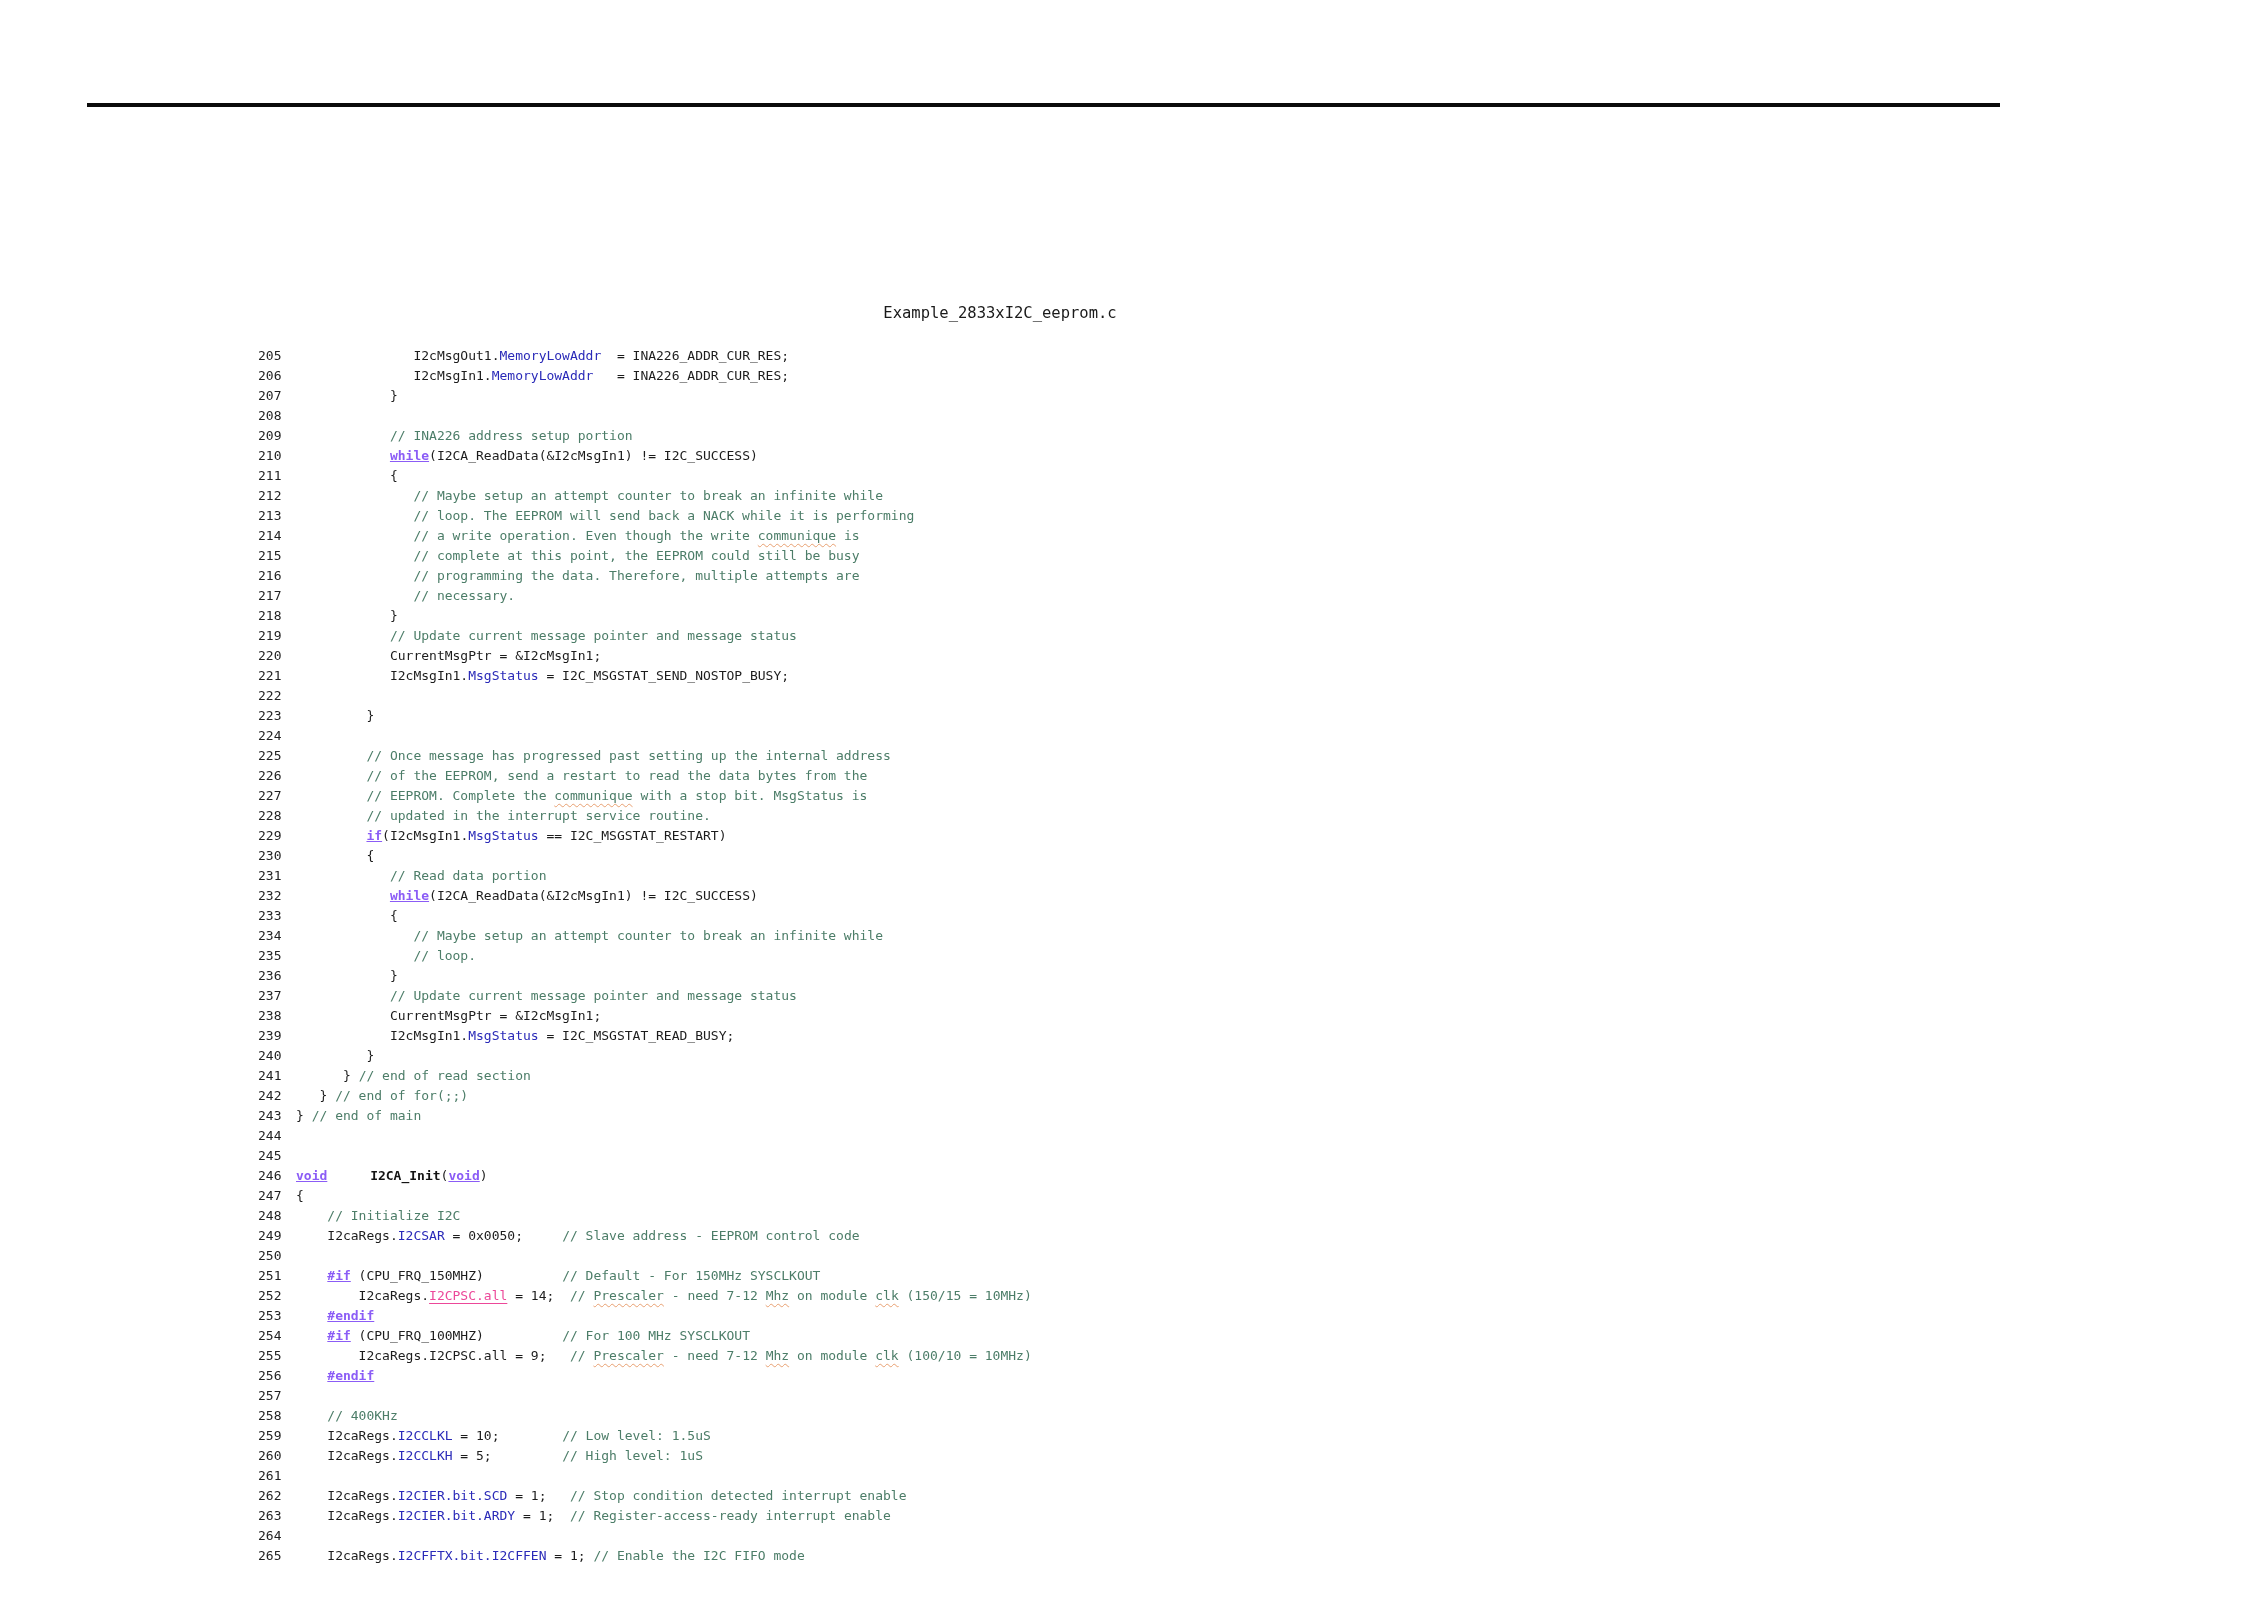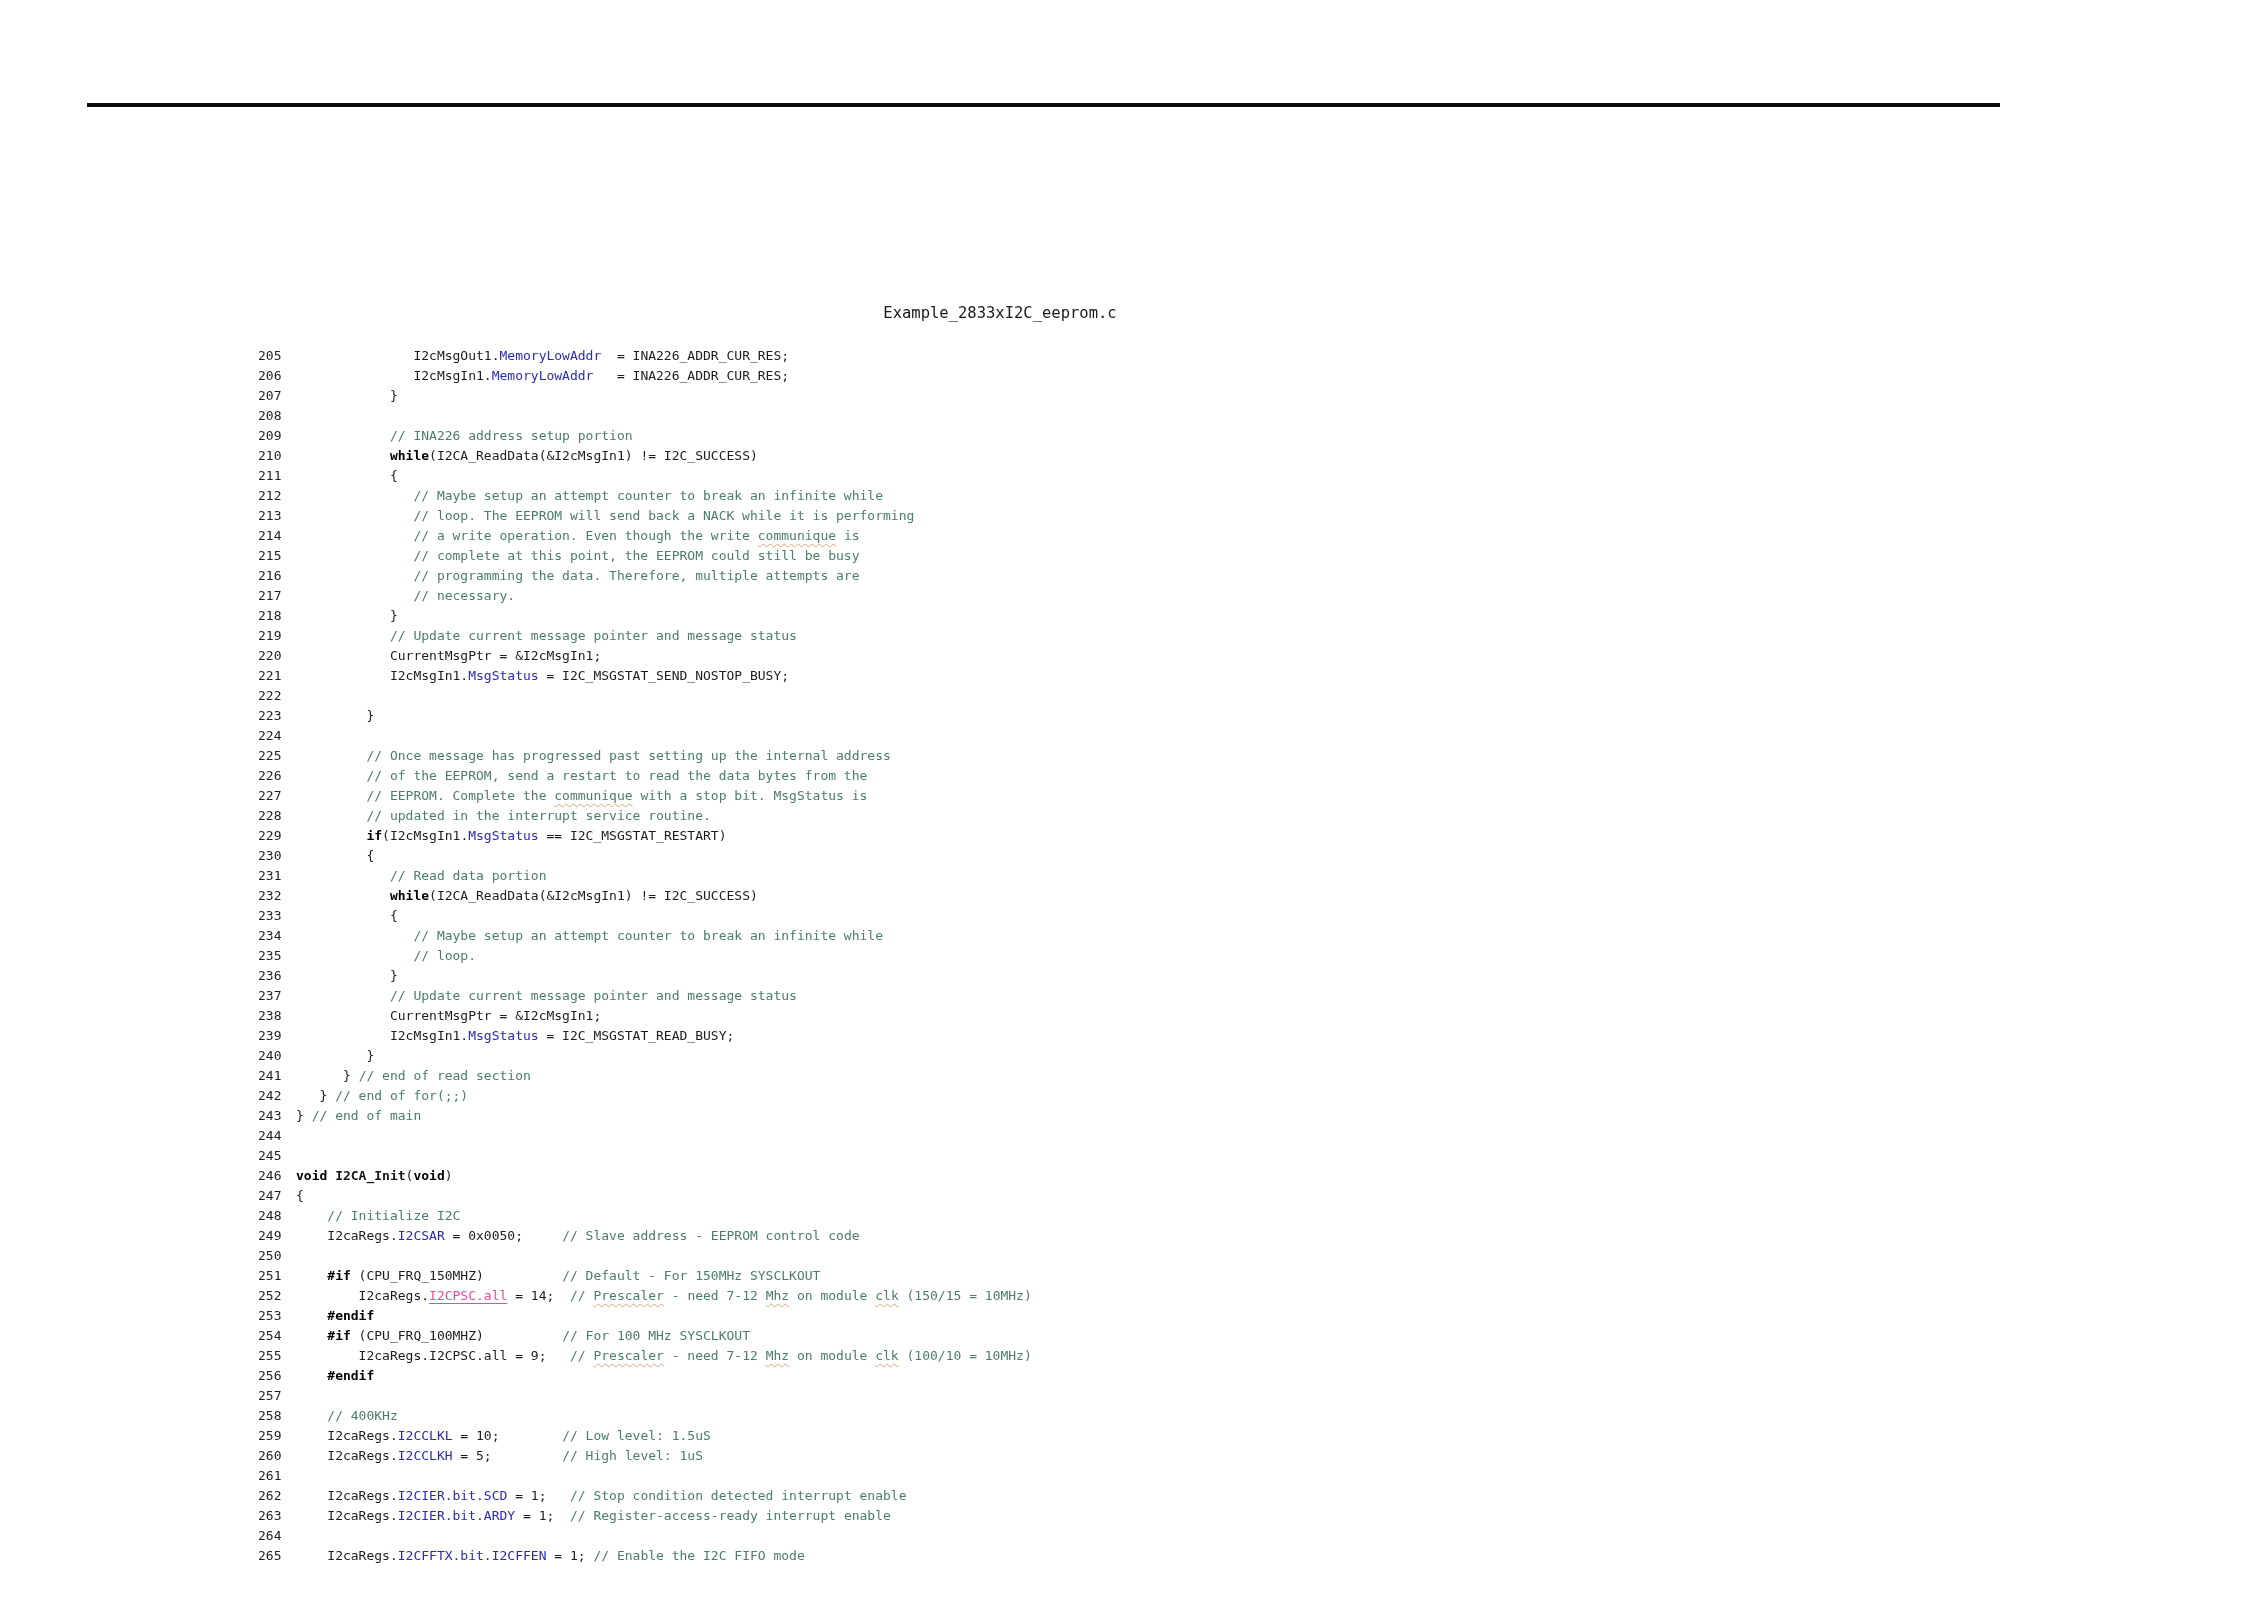--- a/index.html
+++ b/index.html
@@ -49,7 +49,7 @@
   }
   .seg-p  { color: #1c1c1c; }
   .seg-b  { color: #141414; font-weight: bold; }
-  .seg-k  { color: #000000; font-weight: bold; }
+  .seg-k  { color: #8b5cf6; font-weight: bold; text-decoration: underline; }
   .seg-m  { color: #2a2ab8; }
   .seg-mu { color: #ec4899; text-decoration: underline; text-decoration-thickness: 0.9px; text-underline-offset: 2.7px; text-align: right; }
   .seg-c  { color: #4c7d68; text-align: center; }

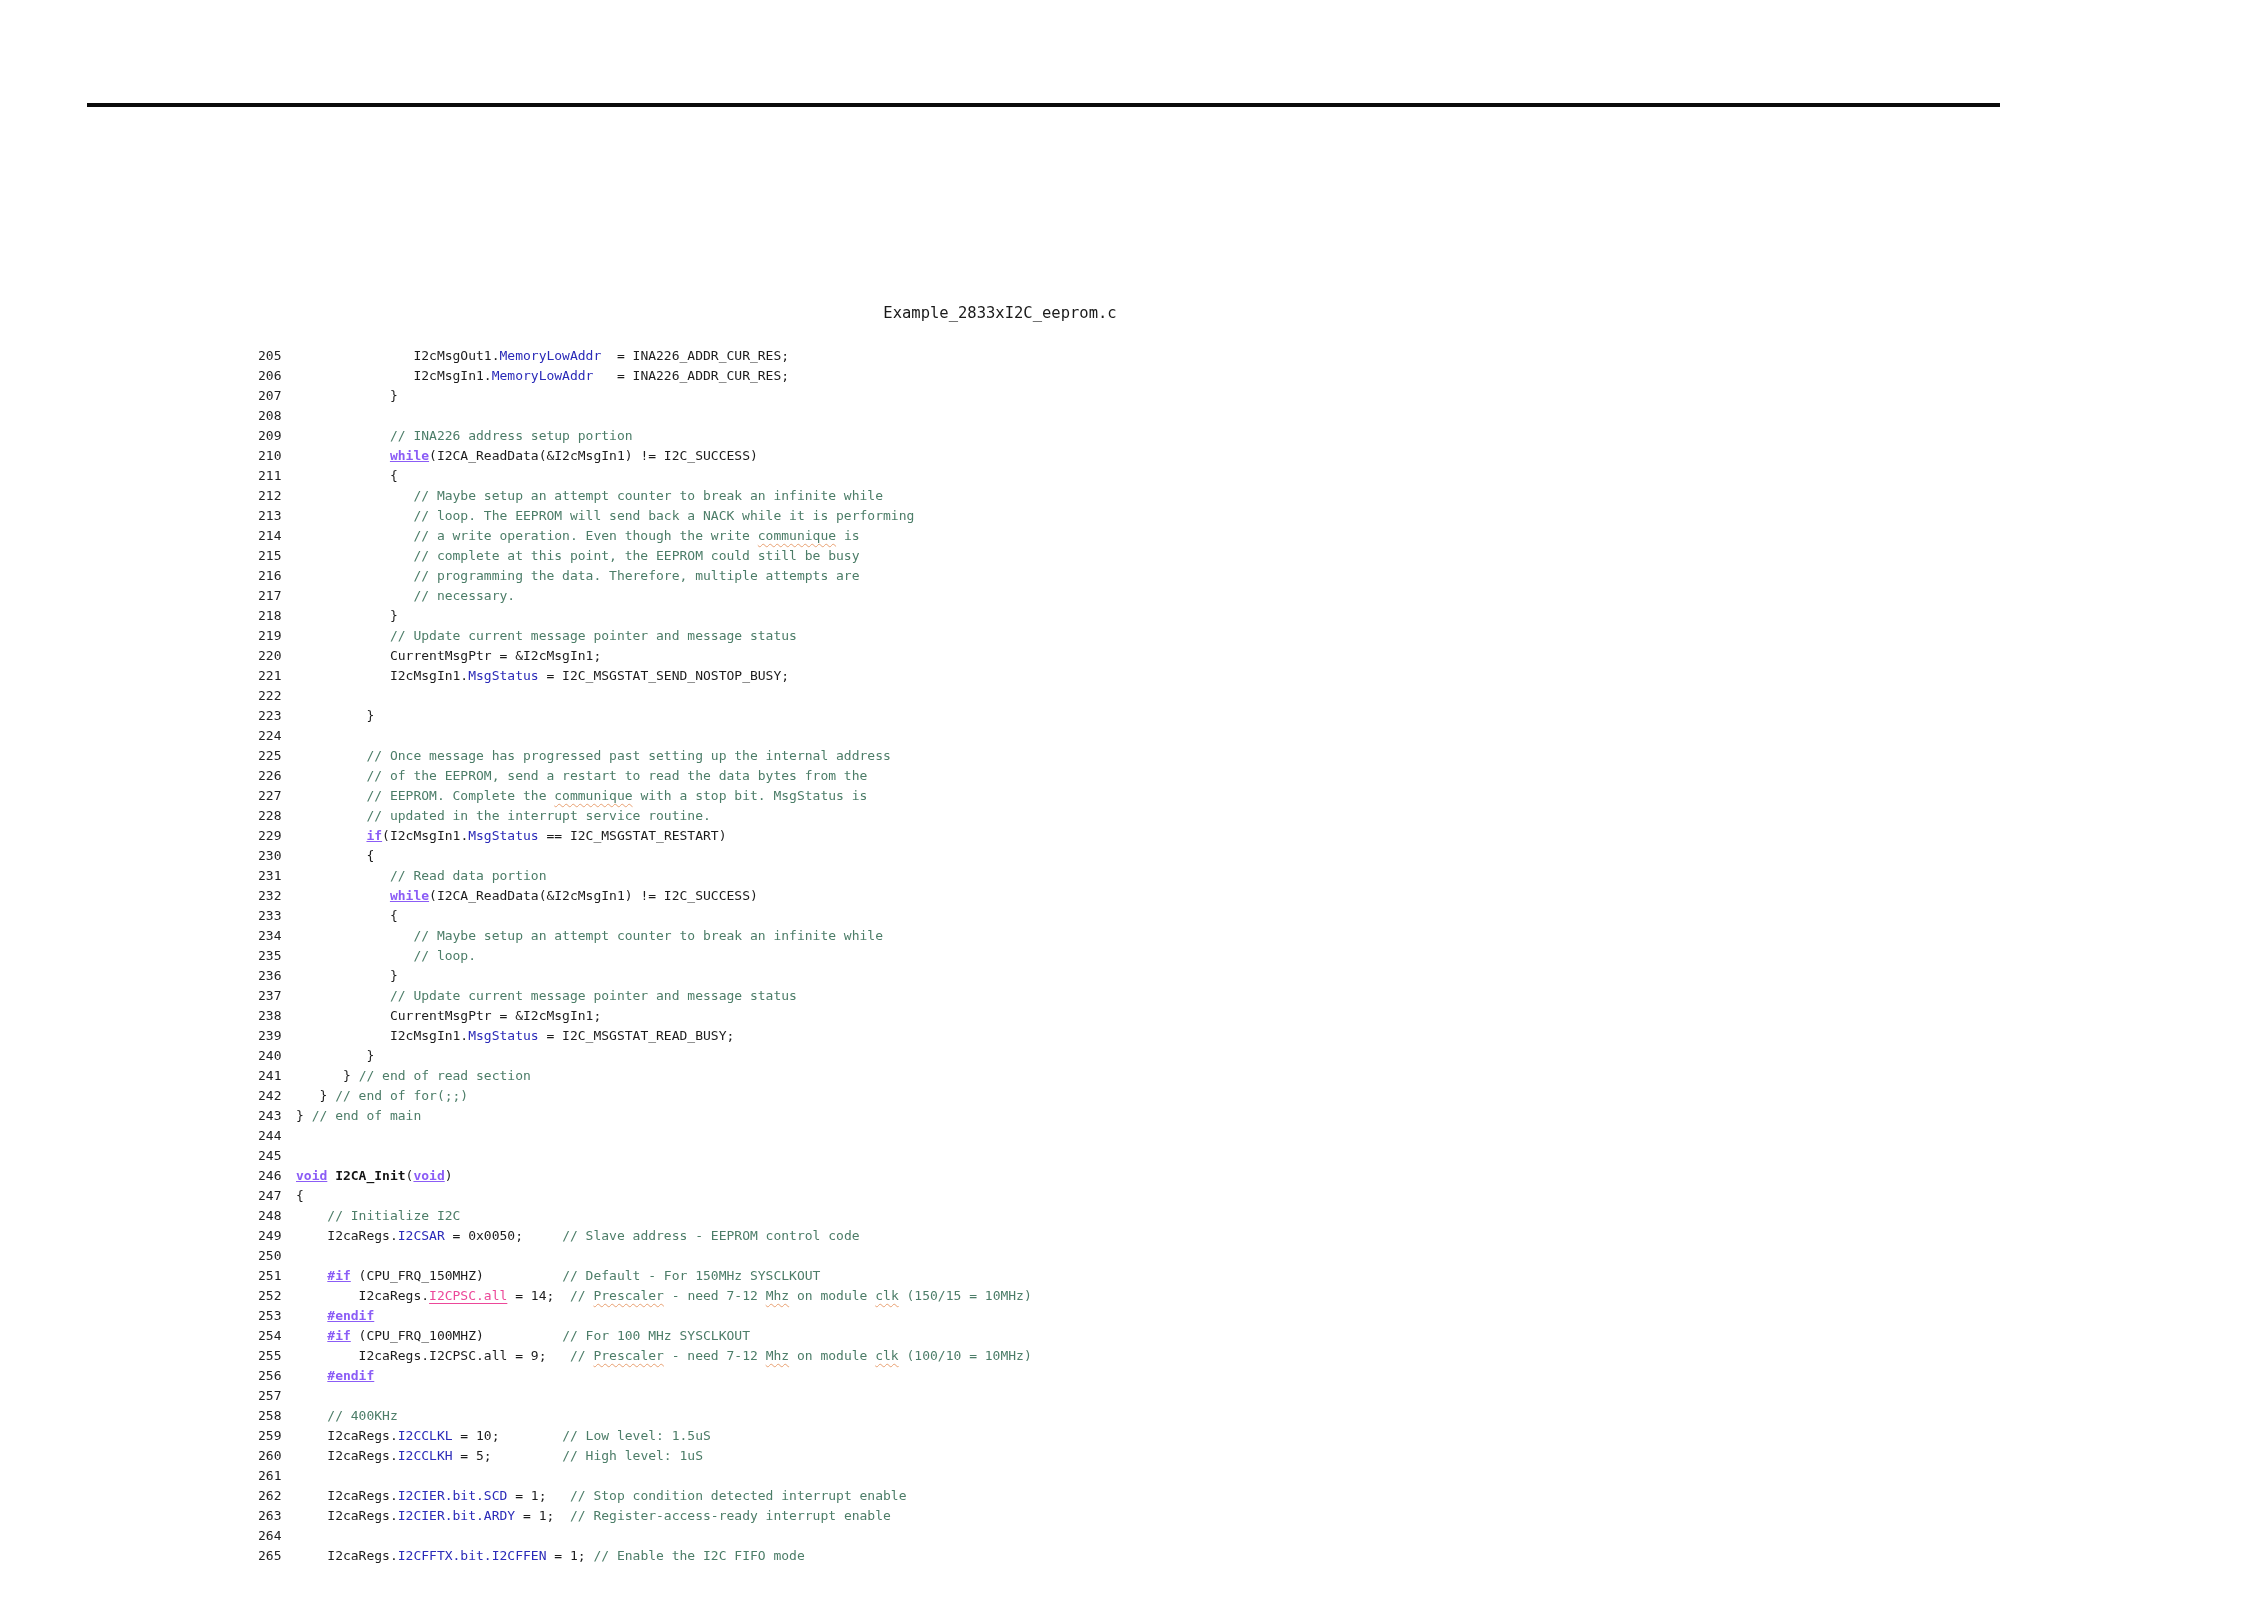--- a/index.html
+++ b/index.html
@@ -48,7 +48,7 @@
     color: #1f1f1f;
   }
   .seg-p  { color: #1c1c1c; }
-  .seg-b  { color: #141414; font-weight: bold; }
+  .seg-b  { color: #141414; font-weight: bold; margin-left: 35px; }
   .seg-k  { color: #8b5cf6; font-weight: bold; text-decoration: underline; }
   .seg-m  { color: #2a2ab8; }
   .seg-mu { color: #ec4899; text-decoration: underline; text-decoration-thickness: 0.9px; text-underline-offset: 2.7px; text-align: right; }

